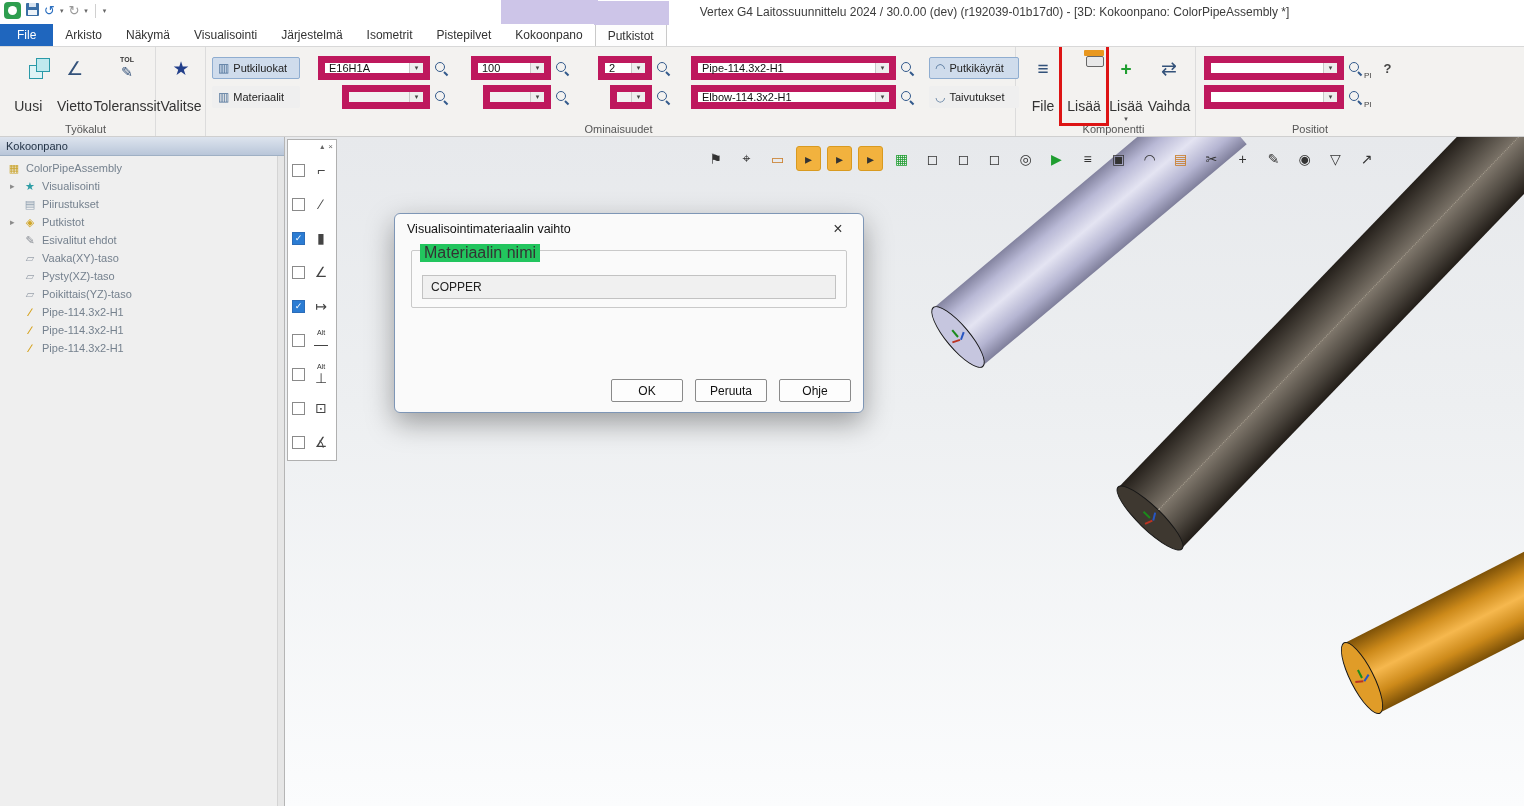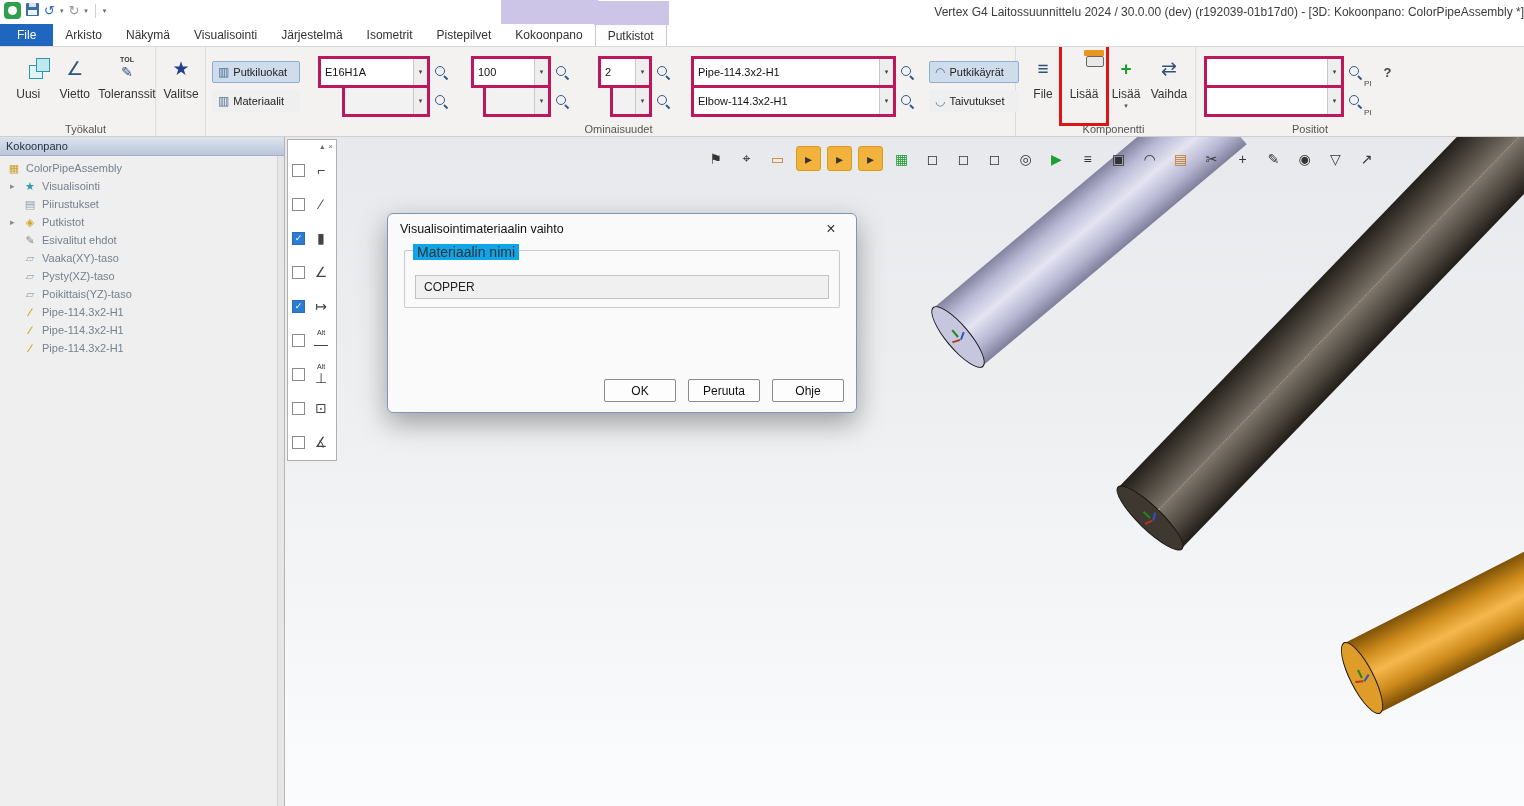--- a/index.html
+++ b/index.html
@@ -20,7 +20,7 @@
   .qbtn.redo{color:#9a9a9a;}
   .qcaret{font-size:7px;color:#666;}
   .qdiv{width:1px;height:14px;background:#d0d0d0;margin:0 2px;}
-  .title-text{position:absolute;left:465px;right:0;top:5px;text-align:right;font-size:12px;color:#3c3c3c;white-space:nowrap;}
+  .title-text{position:absolute;left:465px;right:0;top:5px;text-align:center;font-size:12px;color:#3c3c3c;white-space:nowrap;}
 
   
   .menubar{position:absolute;top:24px;left:0;right:0;height:23px;background:#fff;border-bottom:1px solid #d8d8d8;display:flex;align-items:stretch;z-index:2;}

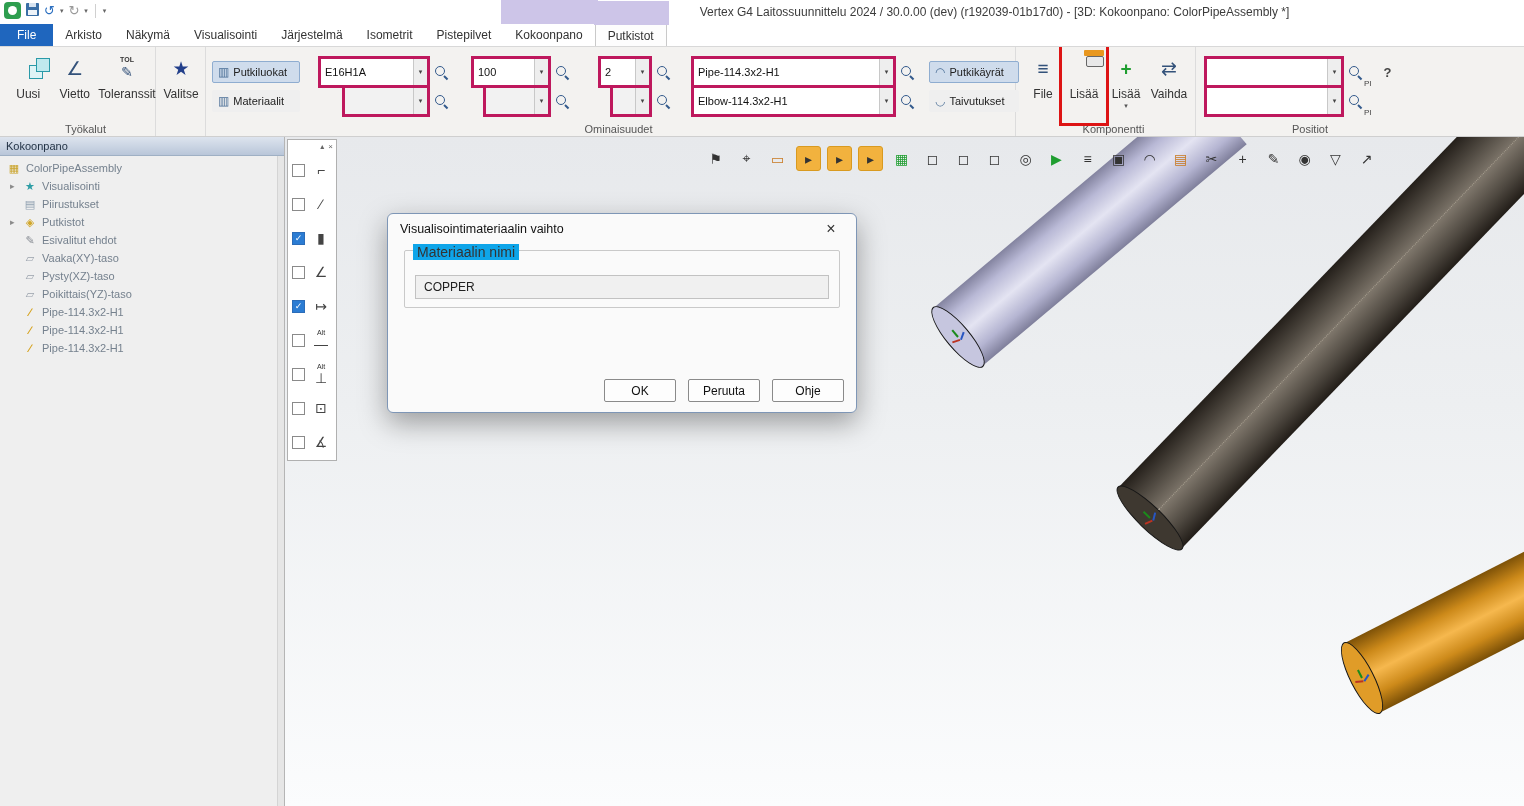--- a/index.html
+++ b/index.html
@@ -53,7 +53,7 @@
   .icon-vari{position:relative;width:20px;height:18px;margin-top:4px;}
   .icon-vari::before{content:"";position:absolute;left:2px;top:0;width:16px;height:9px;border:1.5px solid #666;border-radius:2px;background:#e8e8e8;}
   .icon-vari::after{content:"";position:absolute;left:0;bottom:0;width:20px;height:6px;background:#e8971e;border-radius:1px;}
-  .combo{display:flex;align-items:center;height:32px;background:#fff;border:3px solid #be185d;flex:none;}
+  .combo{display:flex;align-items:center;height:24px;background:#fff;border:7px solid #be185d;flex:none;}
   .combo.dis{background:#f2f2f2;}
   .cval{flex:1;padding:0 4px;font-size:11px;color:#111;white-space:nowrap;overflow:hidden;}
   .cbtn{width:14px;align-self:stretch;font-size:7px;display:flex;align-items:center;justify-content:center;color:#444;border-left:1px solid #c8c8c8;background:#eeeeee;}

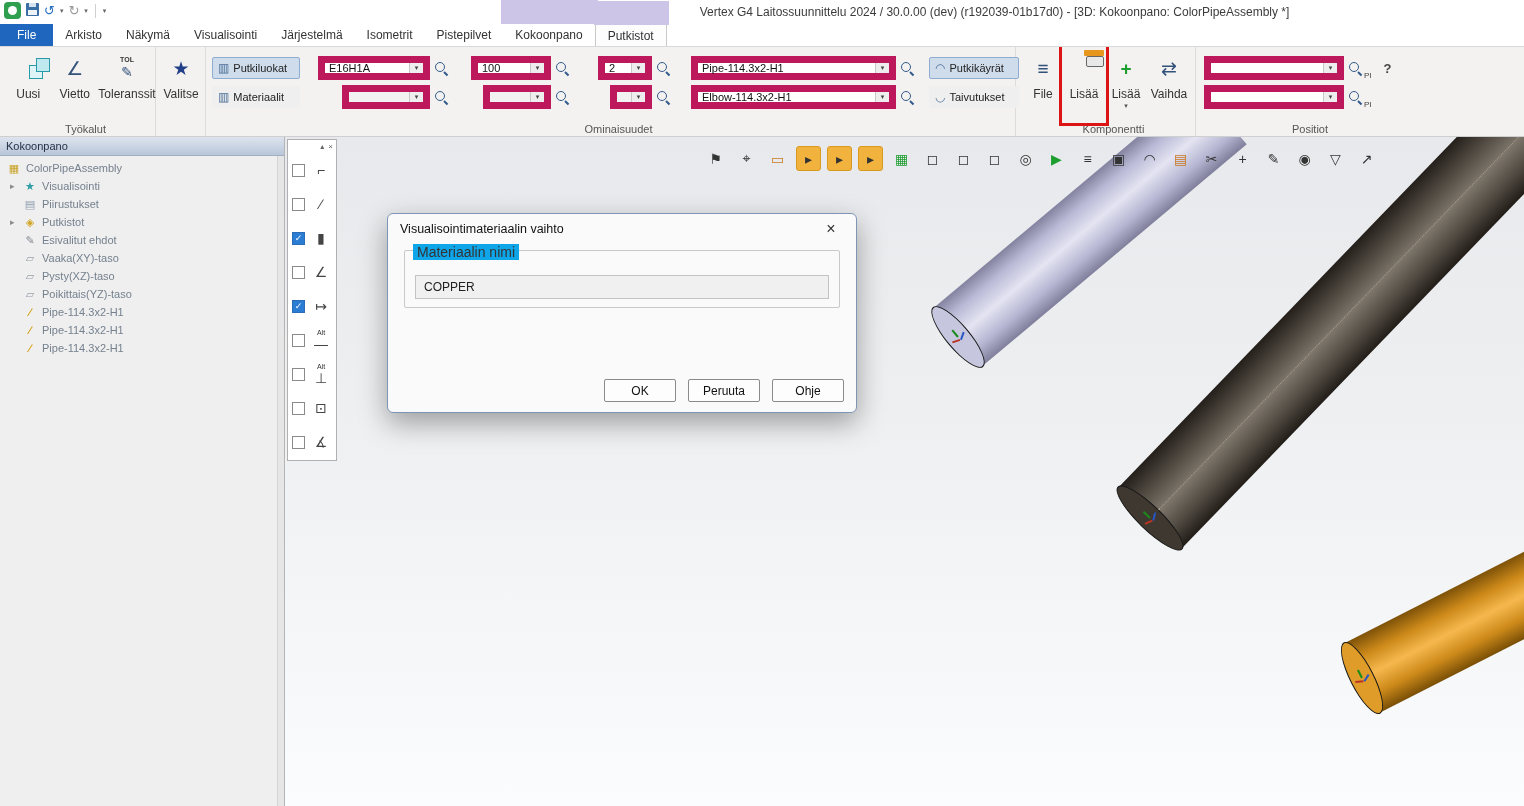--- a/index.html
+++ b/index.html
@@ -41,7 +41,7 @@
   .grow{display:flex;gap:2px;padding-left:6px;}
   .rbig{display:flex;flex-direction:column;align-items:center;width:46px;height:70px;margin-top:3px;padding-top:6px;border-radius:3px;cursor:default;}
   .ricon{height:26px;font-size:19px;line-height:26px;color:#33527a;}
-  .rlabel{font-size:12px;color:#333;margin-top:5px;white-space:nowrap;}
+  .rlabel{font-size:14px;color:#333;margin-top:16px;white-space:nowrap;}
   .rcaret{font-size:7px;color:#555;margin-top:1px;}
   .icon-uusi{position:relative;width:22px;height:24px;}
   .icon-uusi::before,.icon-uusi::after{content:"";position:absolute;width:12px;height:12px;border:1.5px solid #2a9aa8;background:#dff4f6;}

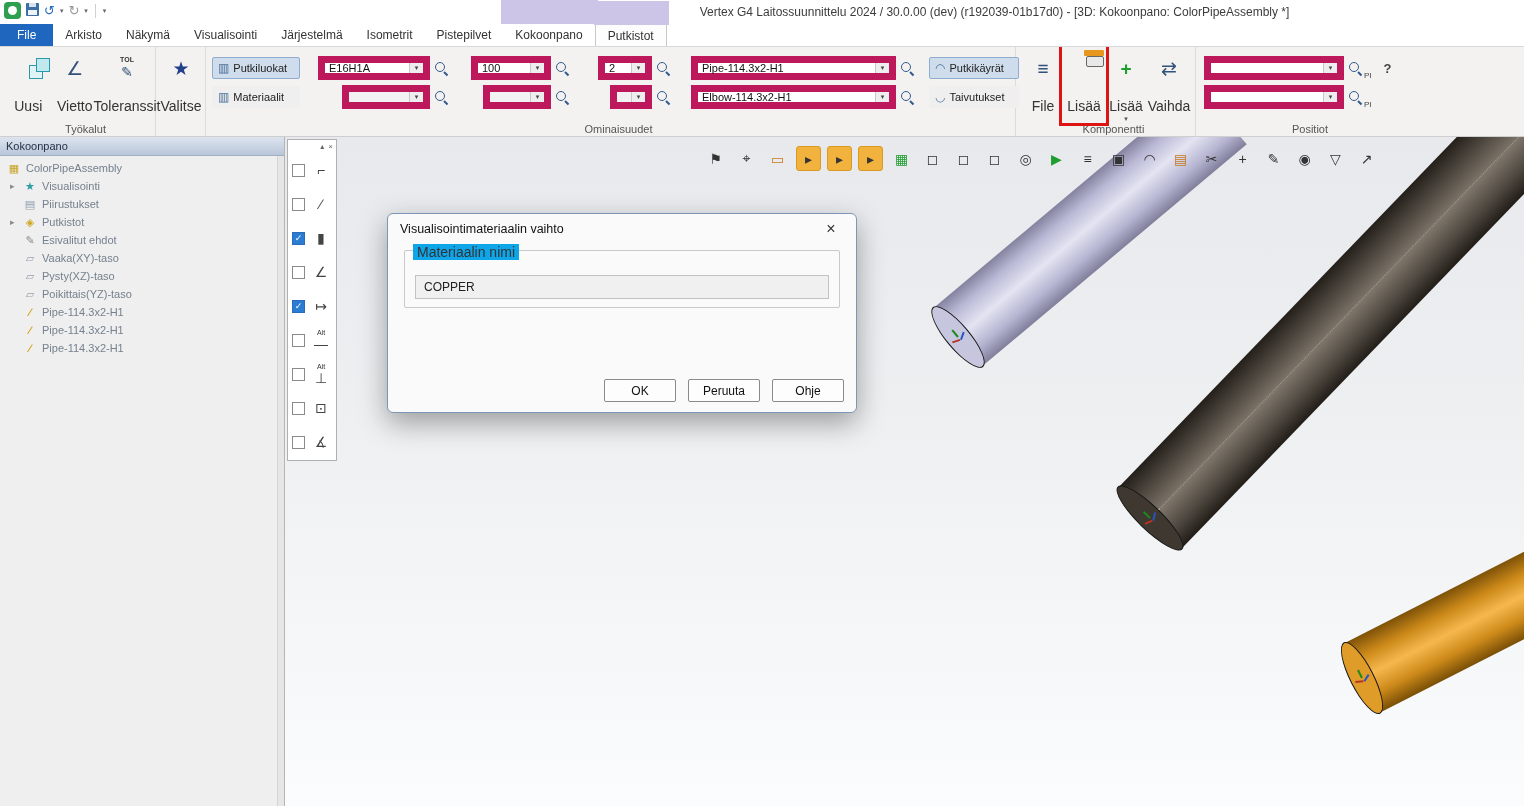--- a/index.html
+++ b/index.html
@@ -132,7 +132,7 @@
   .t-blue{width:8px;height:2px;left:0;top:1px;background:#2855c2;transform:rotate(-30deg);}
 
   
-  .dialog{position:absolute;left:102px;top:76px;width:470px;height:200px;background:#fafafa;border:1px solid #7e96b6;border-radius:6px;box-shadow:0 10px 28px rgba(0,0,0,.35);z-index:10;}
+  .dialog{position:absolute;left:109px;top:76px;width:470px;height:200px;background:#fafafa;border:1px solid #7e96b6;border-radius:6px;box-shadow:0 10px 28px rgba(0,0,0,.35);z-index:10;}
   .dlg-title{height:30px;display:flex;align-items:center;padding:0 12px;font-size:12.5px;color:#111;}
   .dlg-close{margin-left:auto;width:26px;height:24px;display:flex;align-items:center;justify-content:center;font-size:16px;color:#333;cursor:default;}
   .fieldset{position:absolute;left:16px;right:16px;top:36px;height:58px;border:1px solid #c9c9c9;border-radius:2px;}

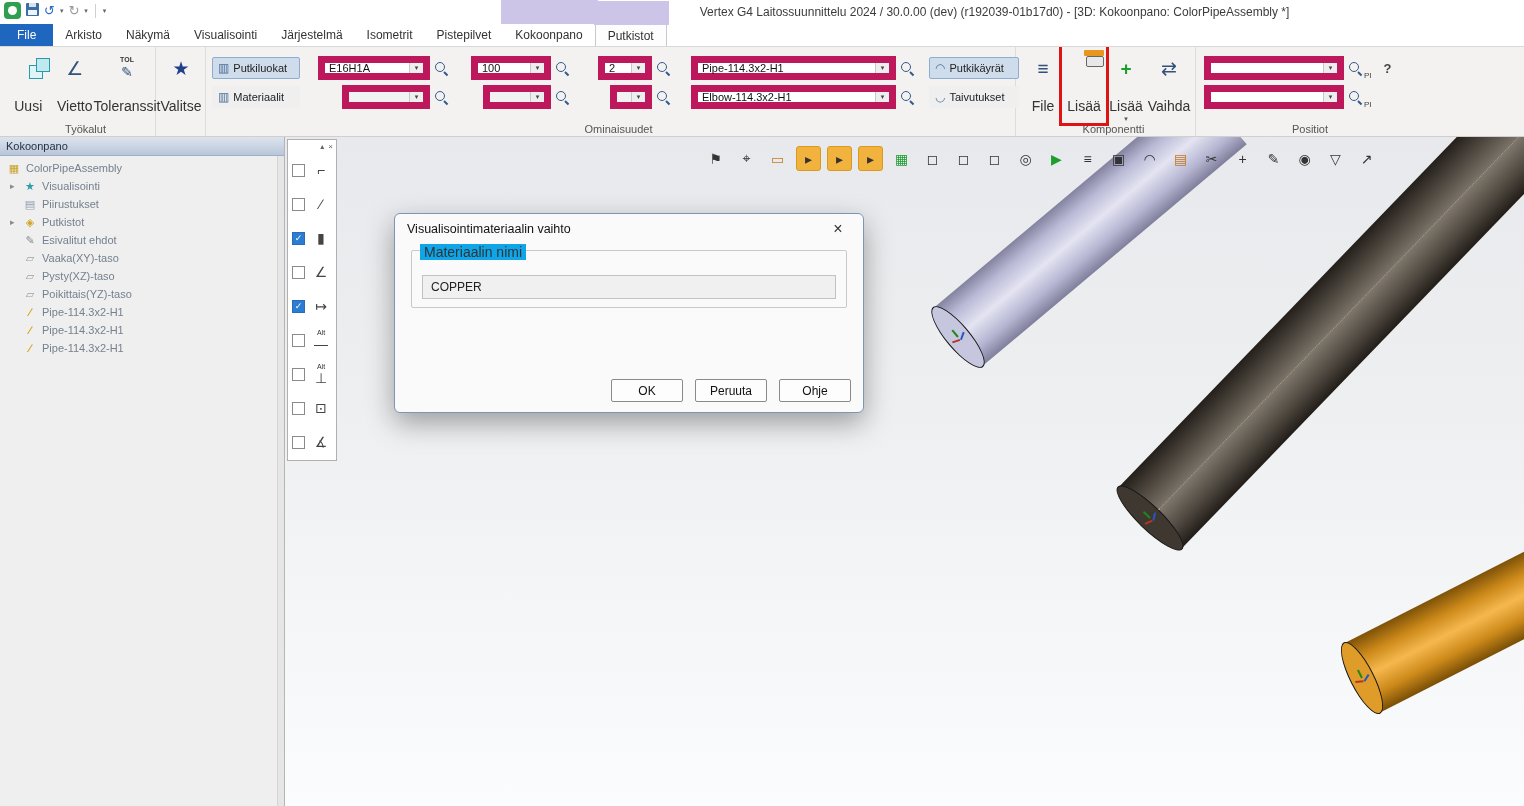--- a/index.html
+++ b/index.html
@@ -136,7 +136,7 @@
   .dlg-title{height:30px;display:flex;align-items:center;padding:0 12px;font-size:12.5px;color:#111;}
   .dlg-close{margin-left:auto;width:26px;height:24px;display:flex;align-items:center;justify-content:center;font-size:16px;color:#333;cursor:default;}
   .fieldset{position:absolute;left:16px;right:16px;top:36px;height:58px;border:1px solid #c9c9c9;border-radius:2px;}
-  .fs-label{position:absolute;left:8px;top:-7px;background:#0ea5e9;padding:0 4px;font-size:14px;color:#333;}
+  .fs-label{position:absolute;left:8px;top:-7px;background:#22c55e;padding:0 4px;font-size:16px;color:#333;}
   .material-input{position:absolute;left:10px;right:10px;top:24px;height:24px;background:#f0f0f0;border:1px solid #c2c2c2;font-size:12px;color:#222;padding:0 8px;font-family:inherit;}
   .dlg-btnrow{position:absolute;left:16px;right:16px;top:100px;display:flex;align-items:center;}
   .dbtn{height:23px;background:#fdfdfd;border:1px solid #8a8a8a;border-radius:2px;font-size:12px;color:#111;font-family:inherit;cursor:default;}

